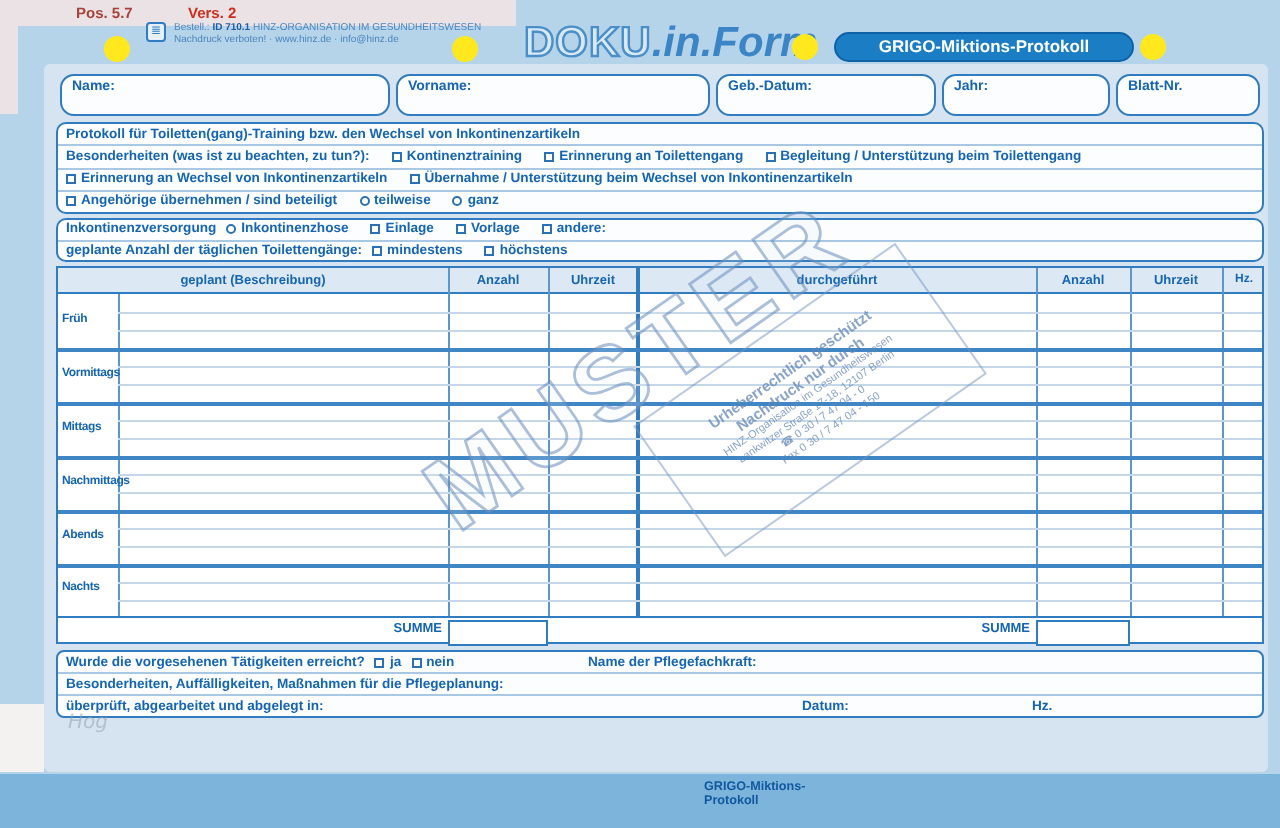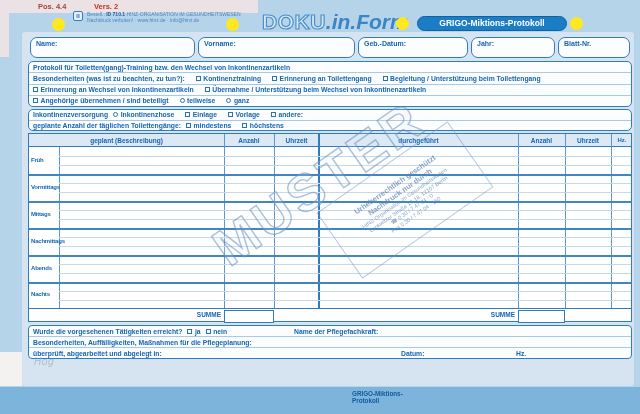--- a/index.html
+++ b/index.html
@@ -80,7 +80,7 @@
   <div class="abs scan-strip-left"></div>
   <div class="abs scan-corner-bl"></div>
 
-  <span class="abs pos-label">Pos. 4.4</span>
+  <span class="abs pos-label">Pos. 5.7</span>
   <span class="abs vers-label">Vers. 2</span>
   <div class="abs pub-logo">≣</div>
   <div class="abs pub-text">

